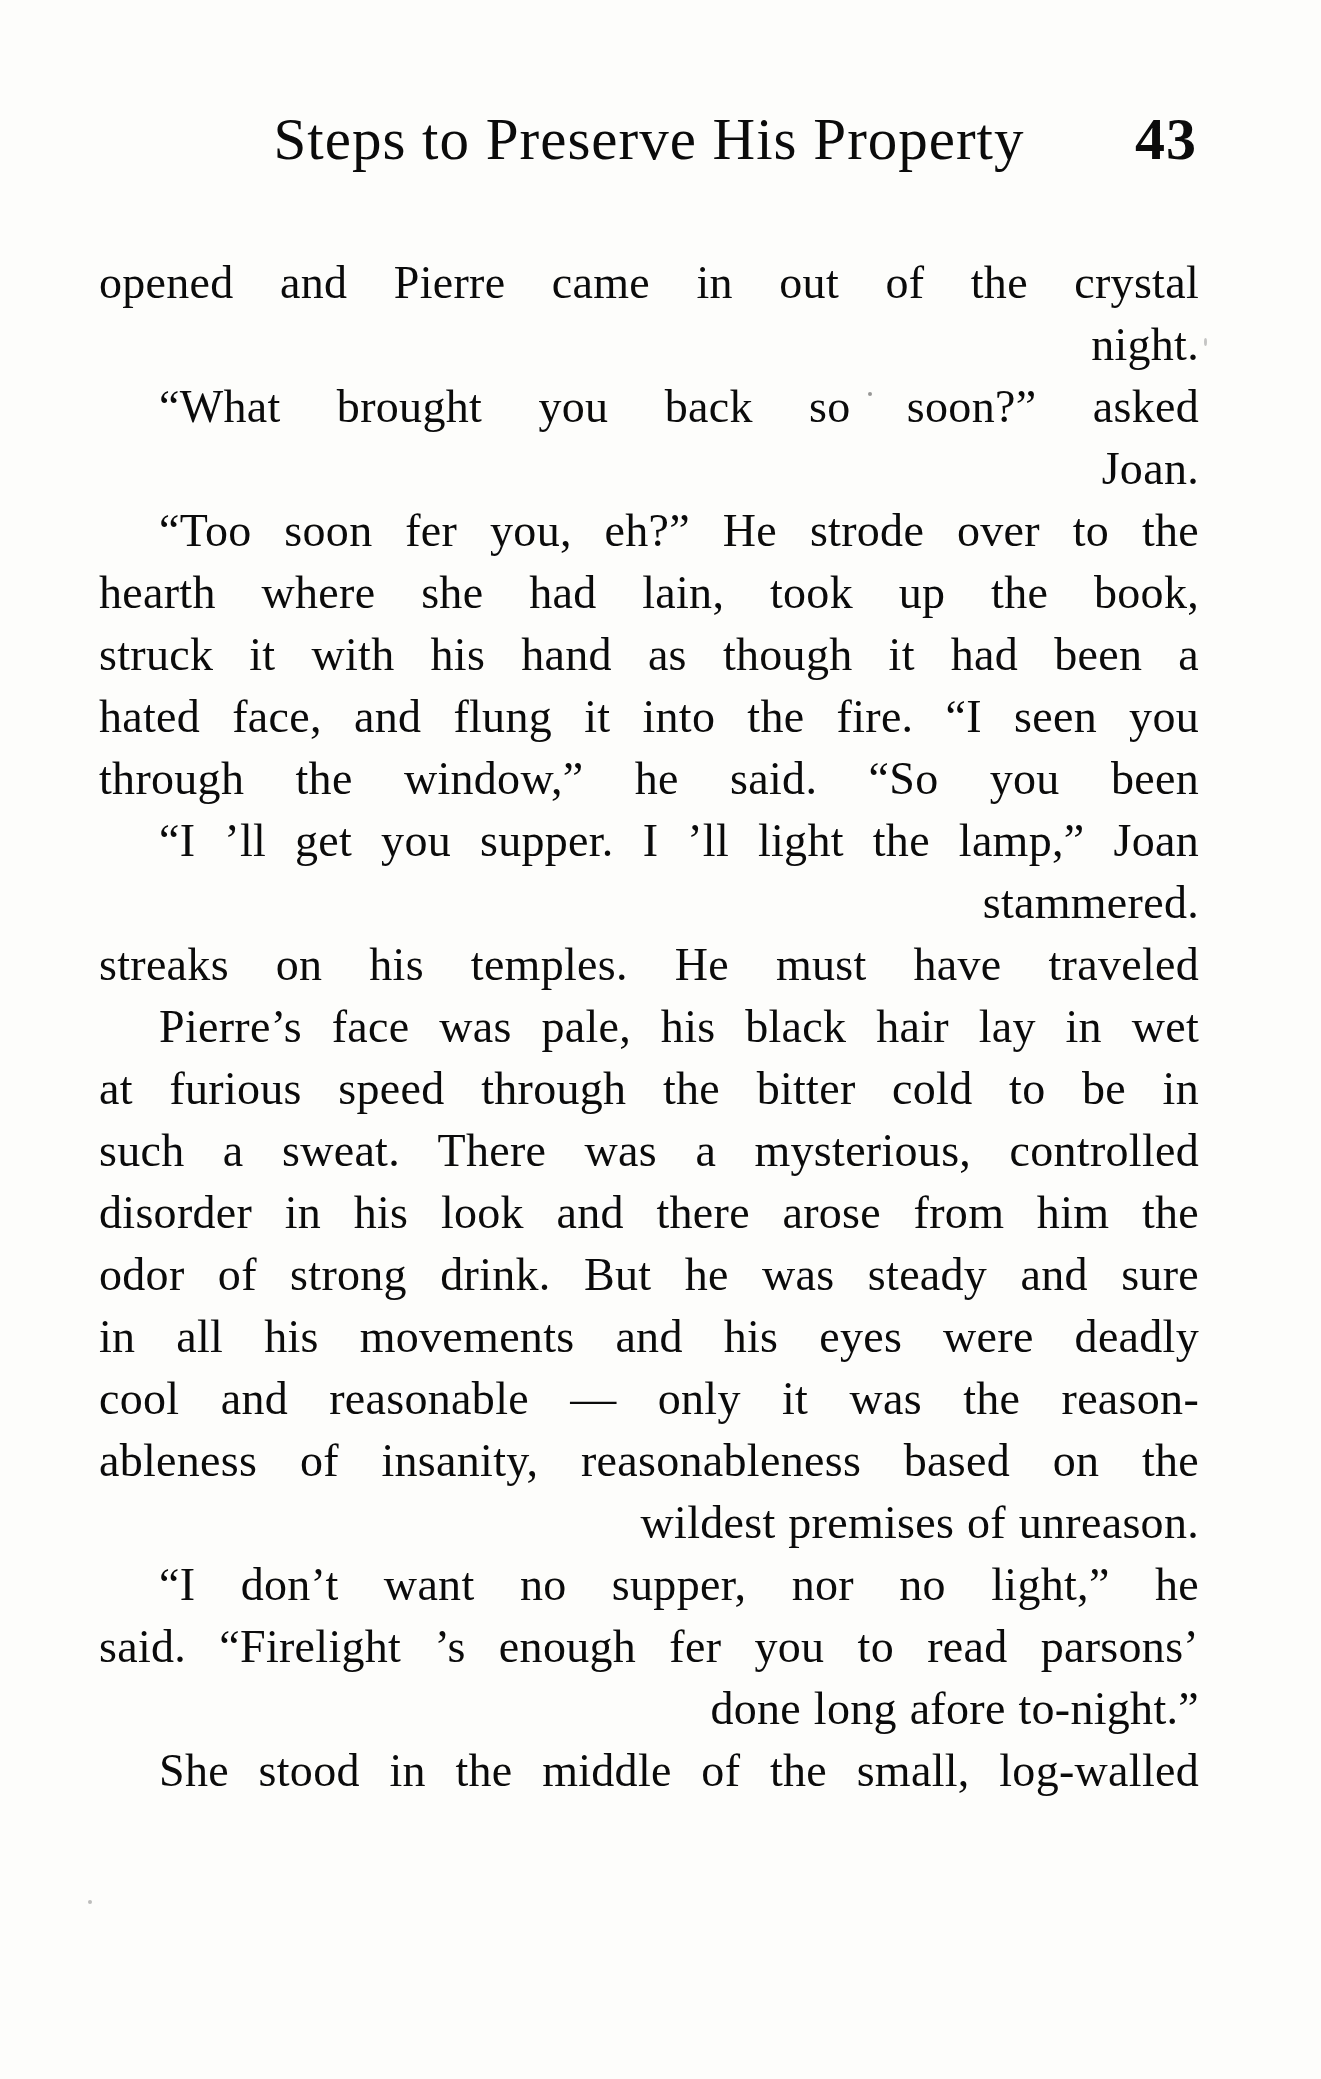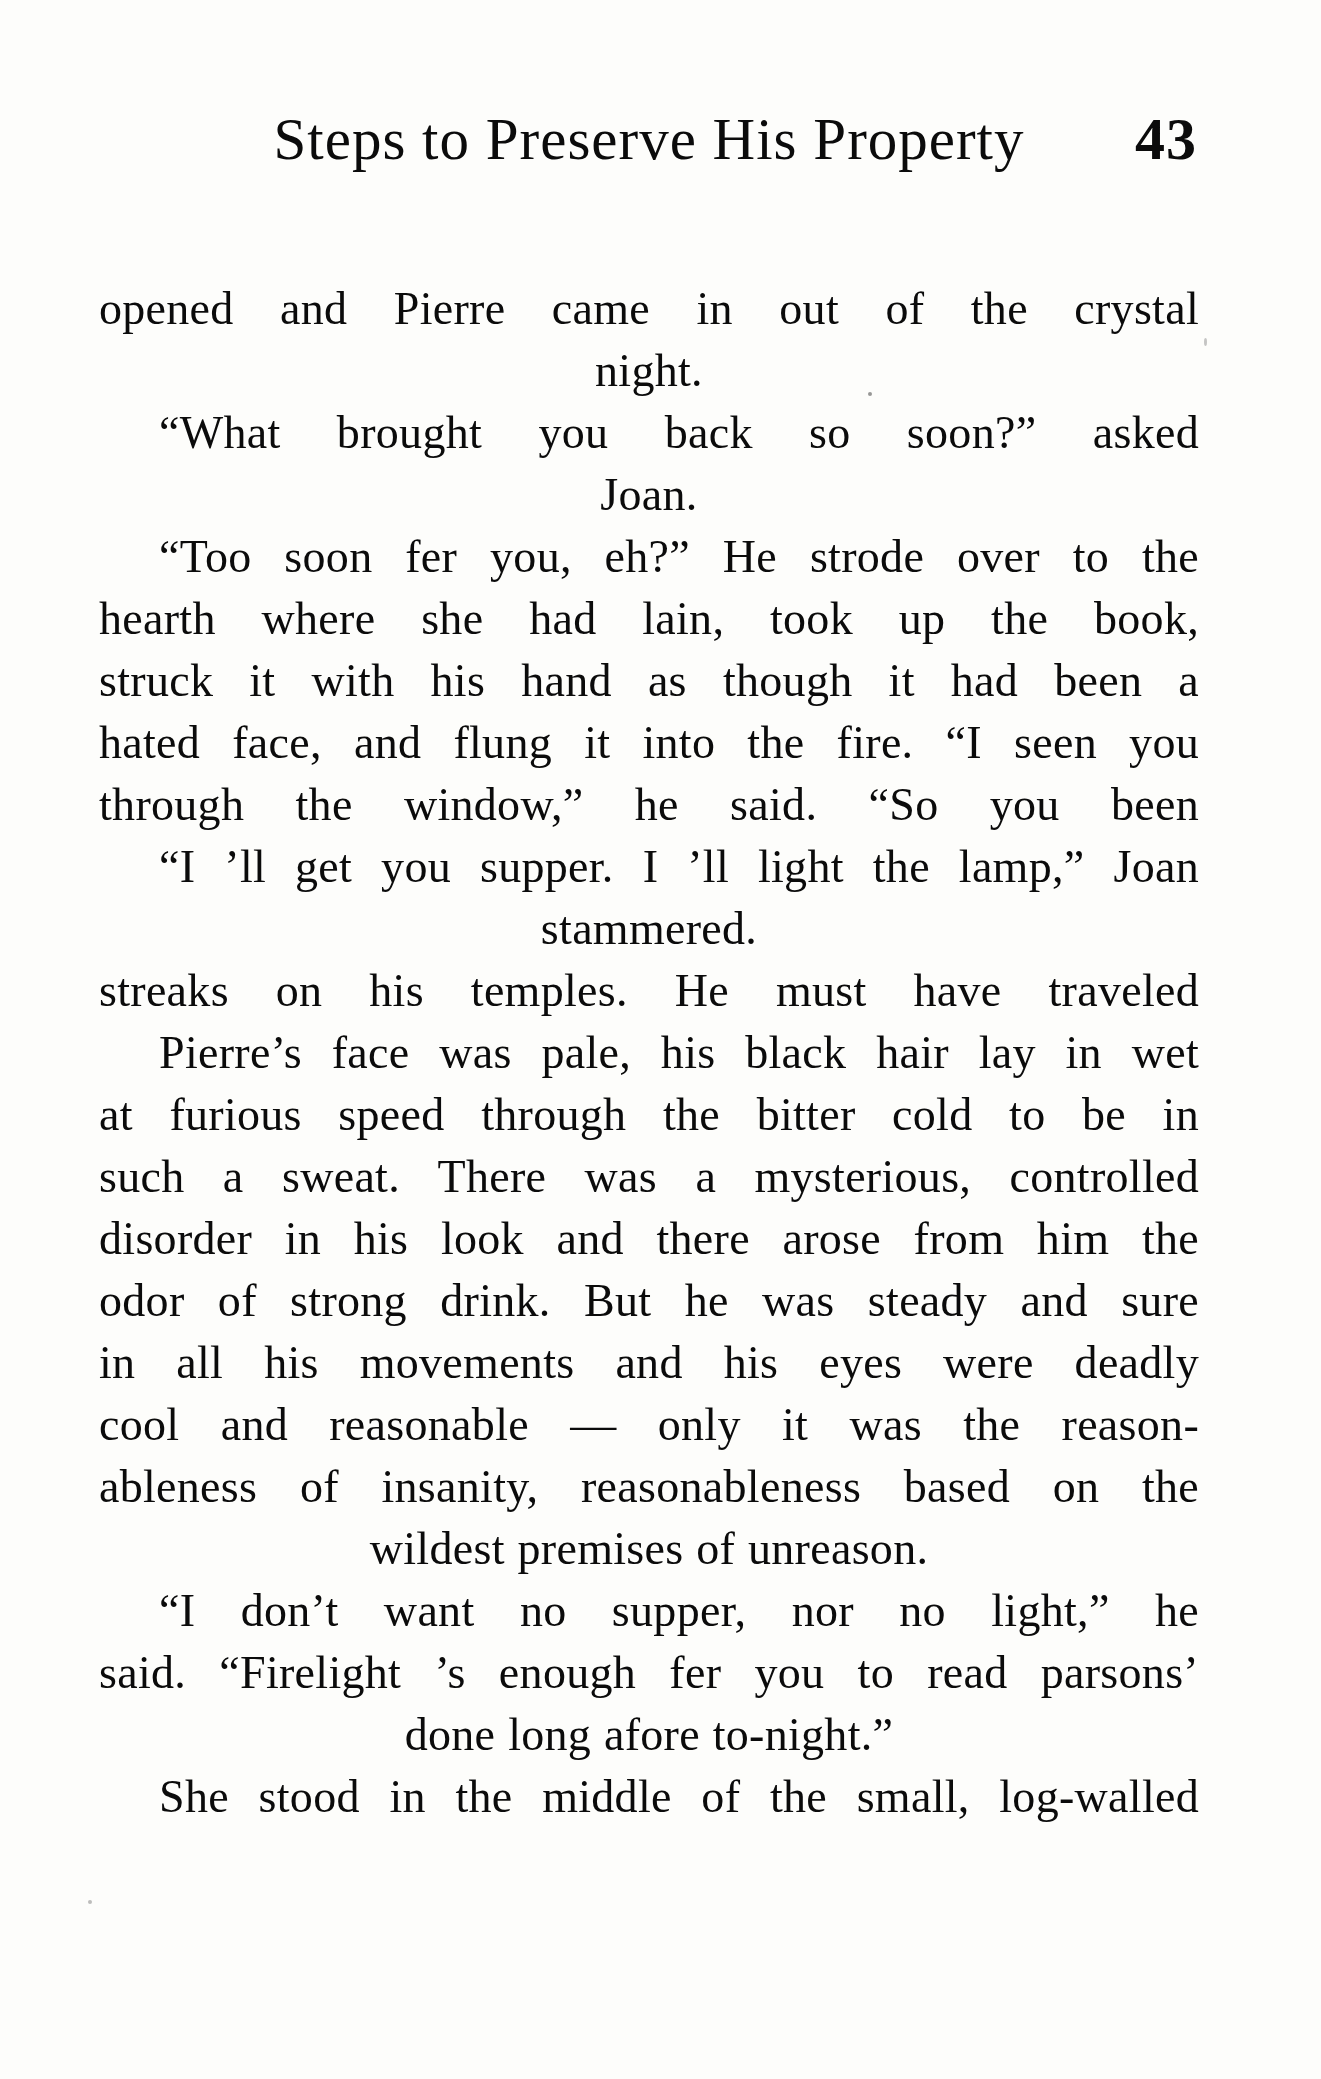--- a/index.html
+++ b/index.html
@@ -45,7 +45,7 @@
     letter-spacing: 1px;
   }
   .body-text {
-    margin-top: 102px;
+    margin-top: 76px;
     font-size: 46px;
     letter-spacing: 0.3px;
     word-spacing: 1px;

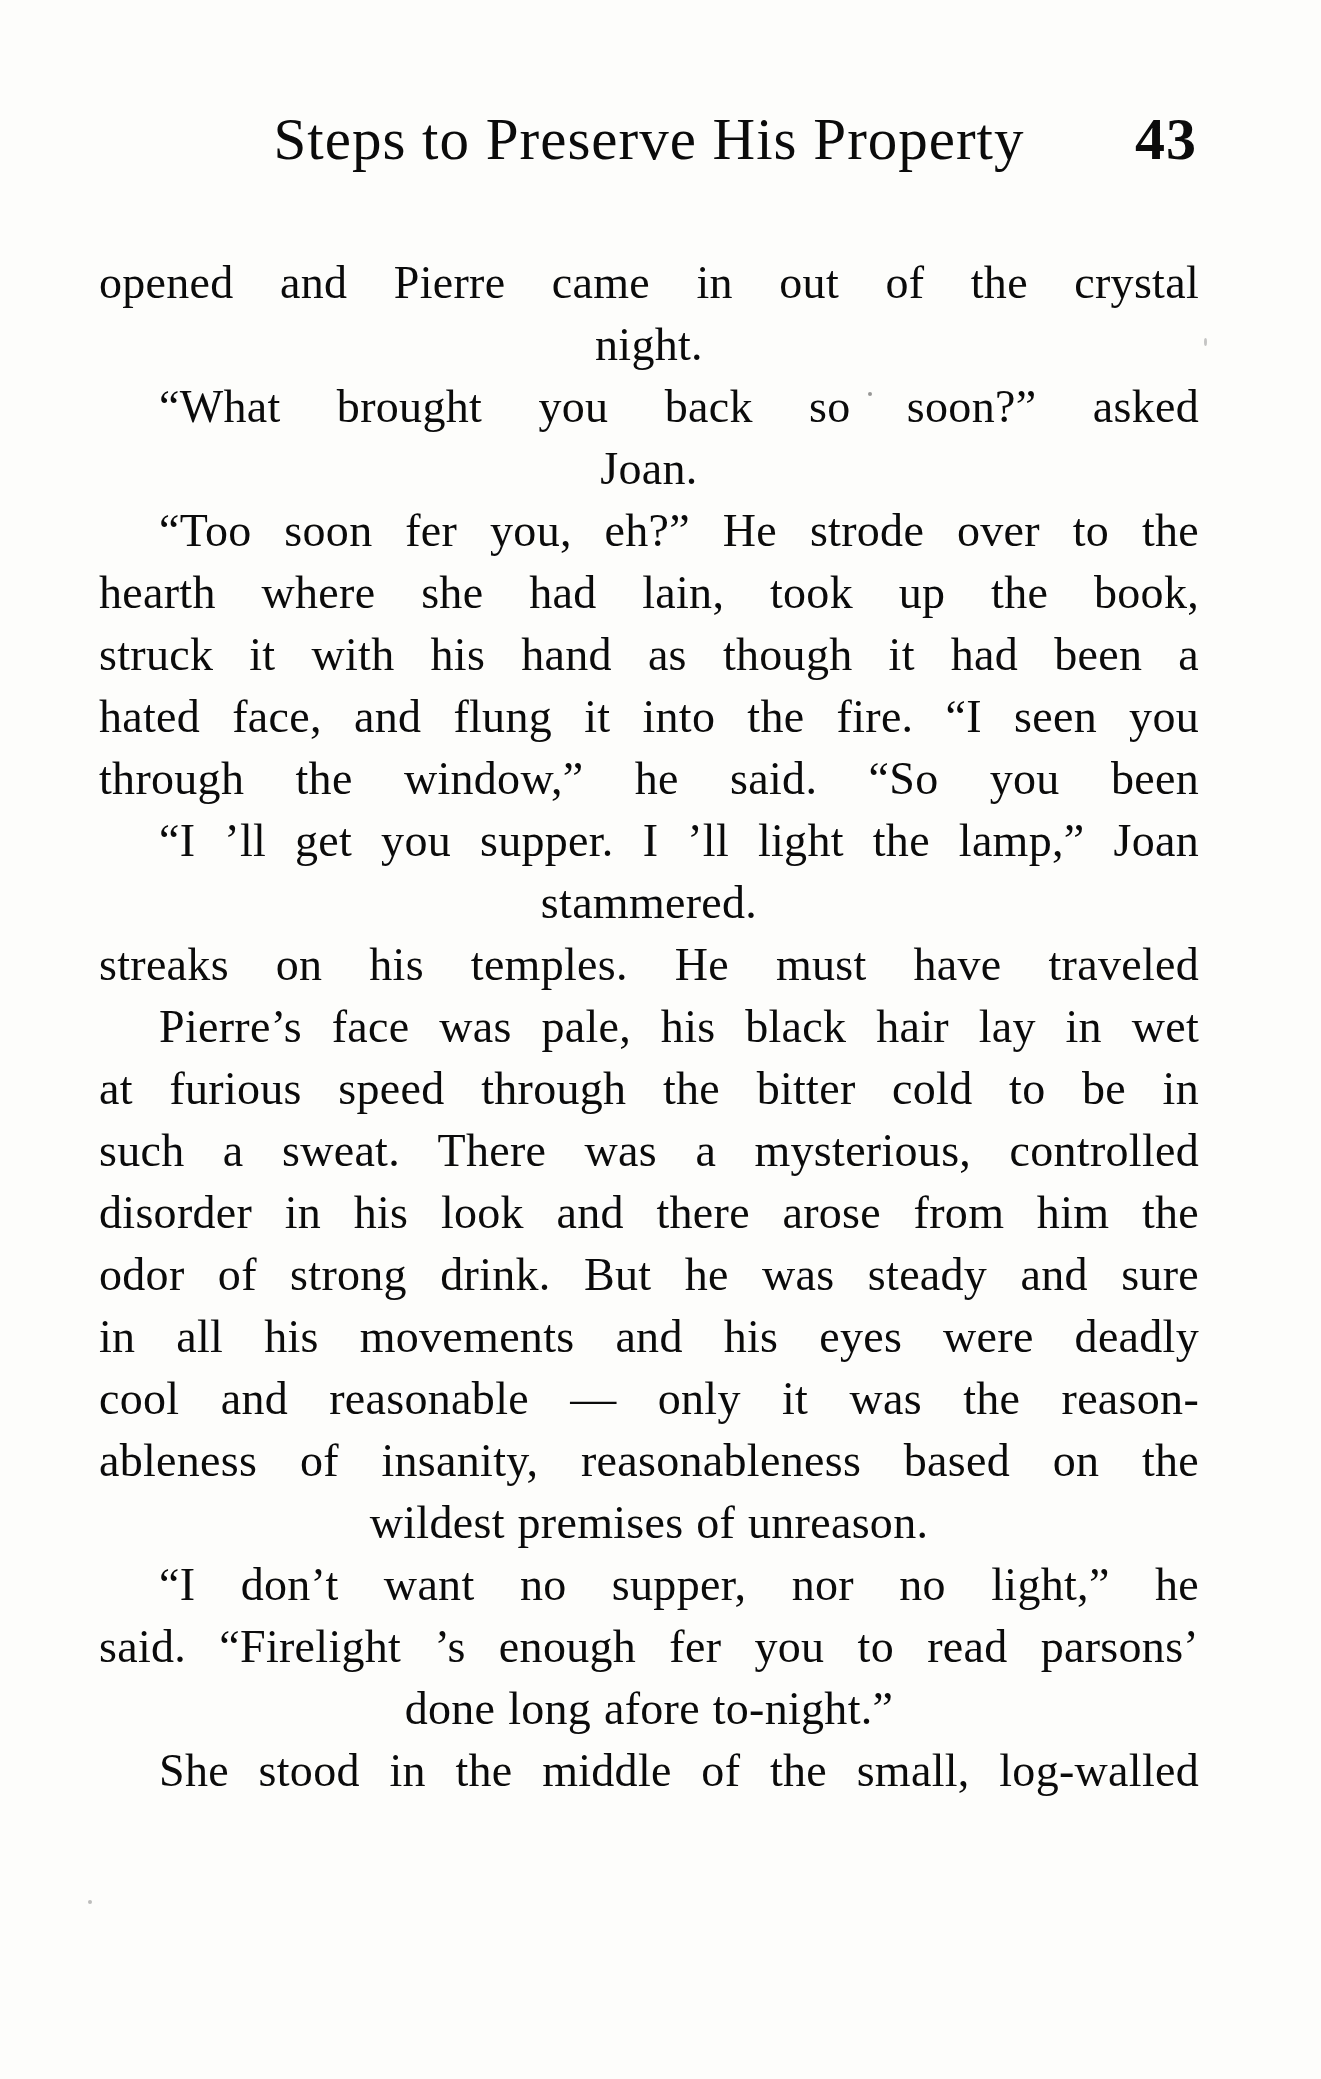--- a/index.html
+++ b/index.html
@@ -53,7 +53,7 @@
   .body-text .line {
     line-height: 62px;
     height: 62px;
-    text-align: center;
+    text-align: right;
     overflow: visible;
   }
   .body-text .line.j {

